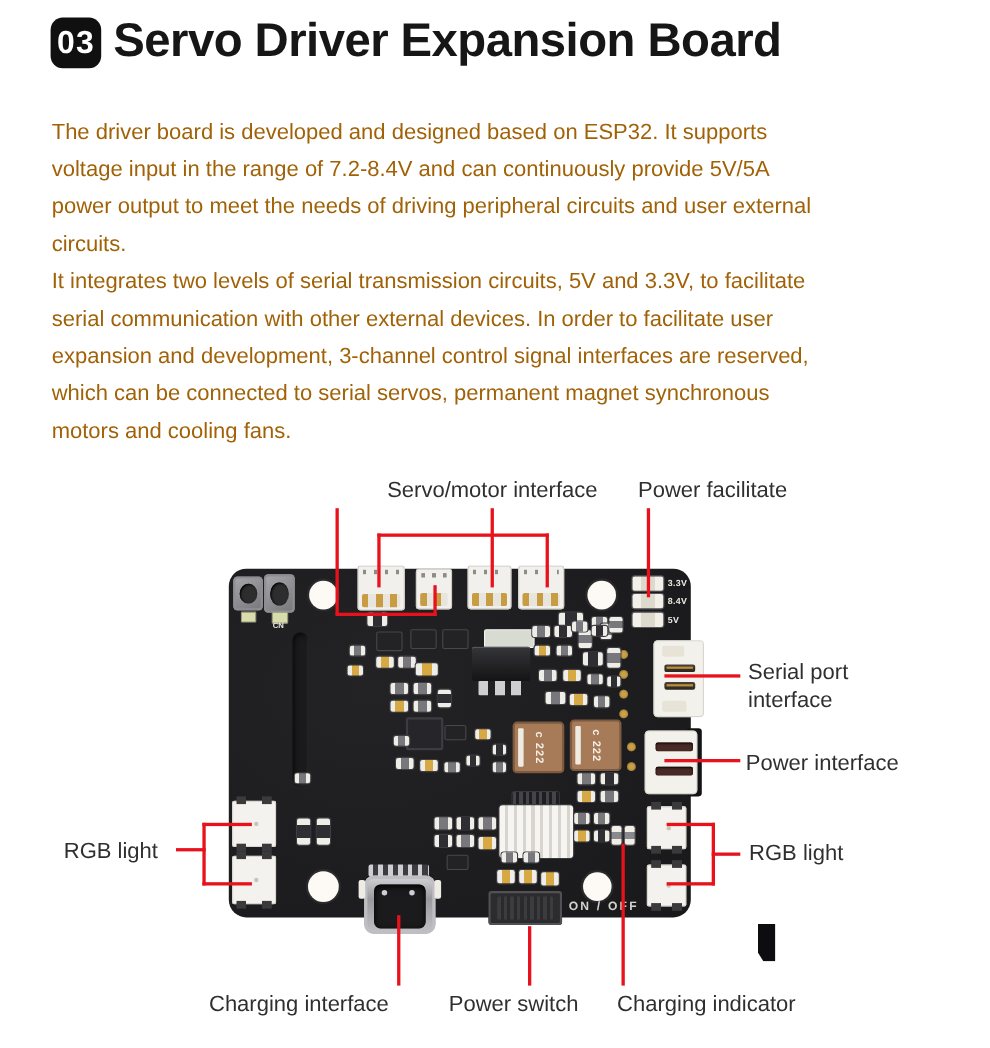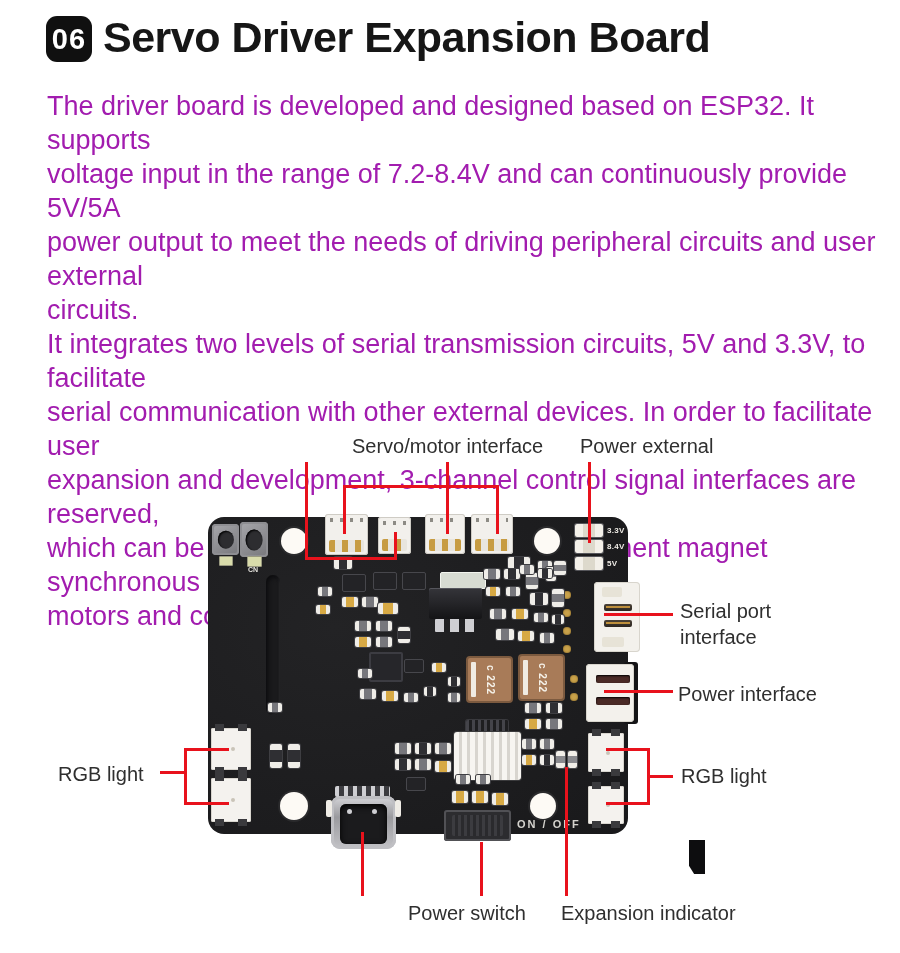--- a/index.html
+++ b/index.html
@@ -109,7 +109,7 @@
 
 <div class="page">
 
-  <div class="badge">06</div>
+  <div class="badge">03</div>
   <div class="title">Servo Driver Expansion Board</div>
 
   <div class="bodytext">

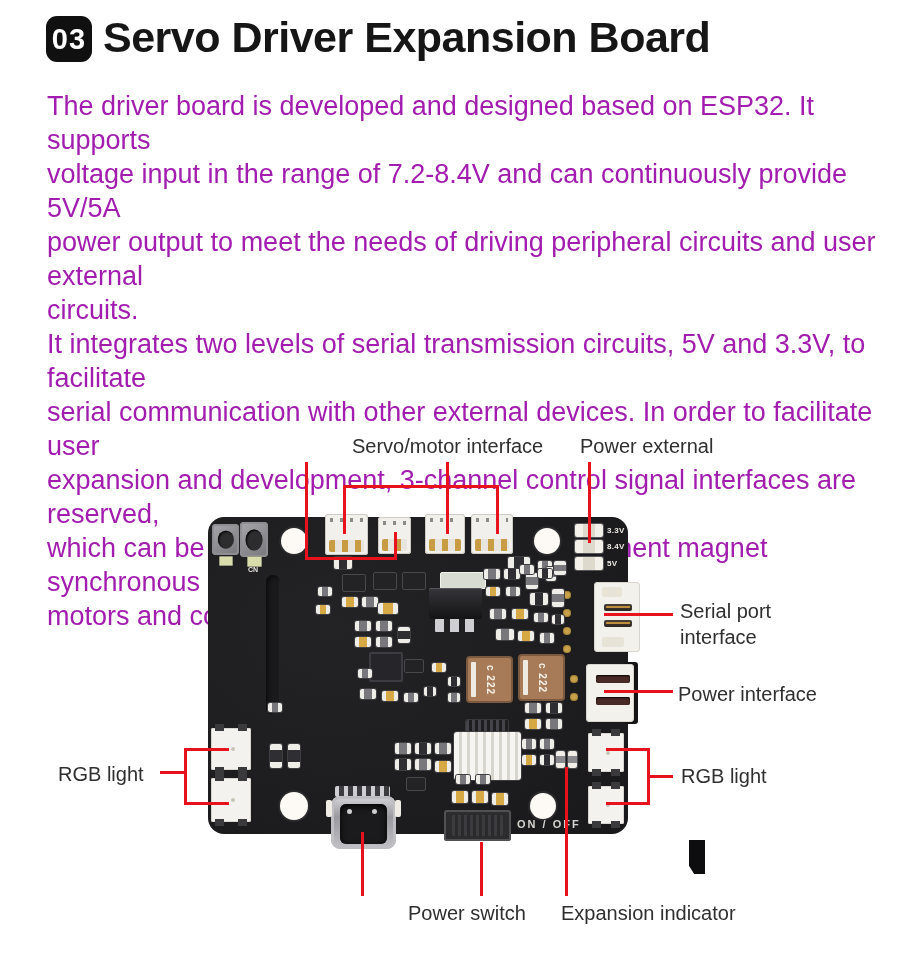--- a/index.html
+++ b/index.html
@@ -14,8 +14,8 @@
          letter-spacing:-0.5px;white-space:nowrap;}
 
   
-  .bodytext{position:absolute;left:47px;top:89px;width:830px;font-size:27px;line-height:34px;
-            color:#a21caf;}
+  .bodytext{position:absolute;left:47px;top:103px;width:830px;font-size:20px;line-height:34px;
+            color:#a16207;}
   .bodytext p{margin:0;white-space:pre-line;}
 
   

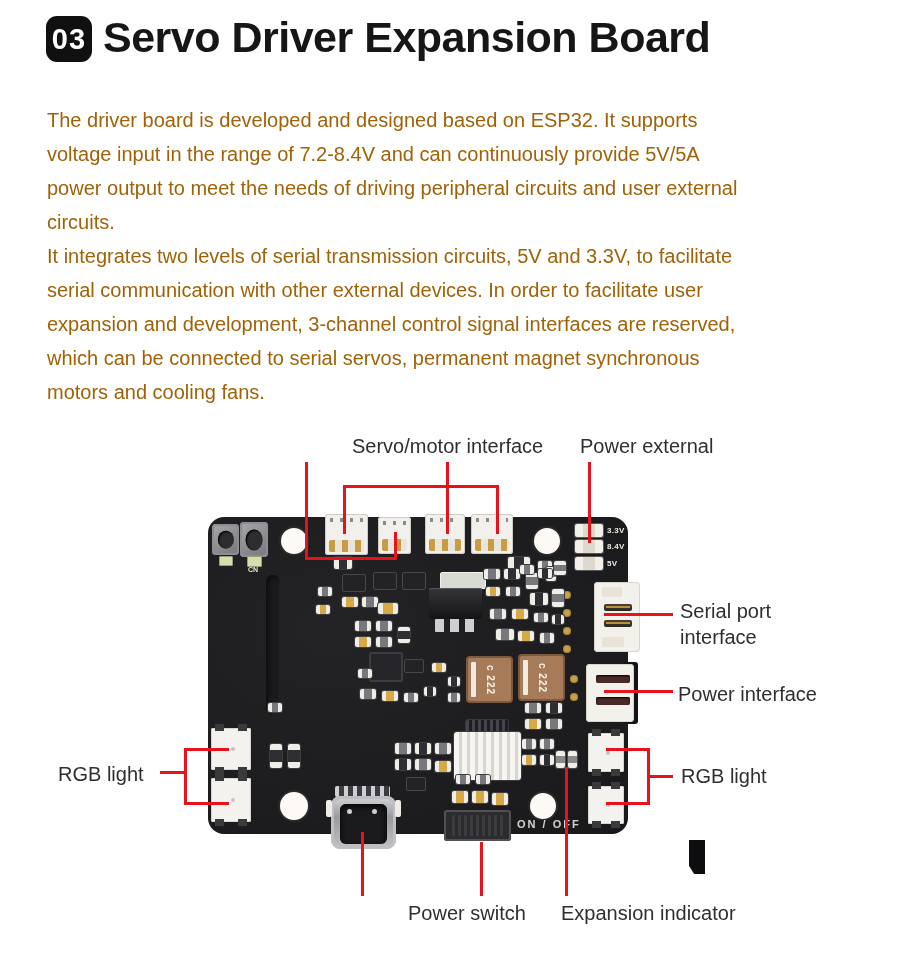--- a/index.html
+++ b/index.html
@@ -125,7 +125,7 @@
   </div>
 
   <div class="lbl" style="left:352px;top:433px;">Servo/motor interface</div>
-  <div class="lbl" style="left:580px;top:433px;">Power external</div>
+  <div class="lbl" style="left:580px;top:433px;">Power facilitate</div>
   <div class="lbl" style="left:678px;top:681px;">Power interface</div>
   <div class="lbl" style="left:680px;top:598px;">Serial port
 interface</div>

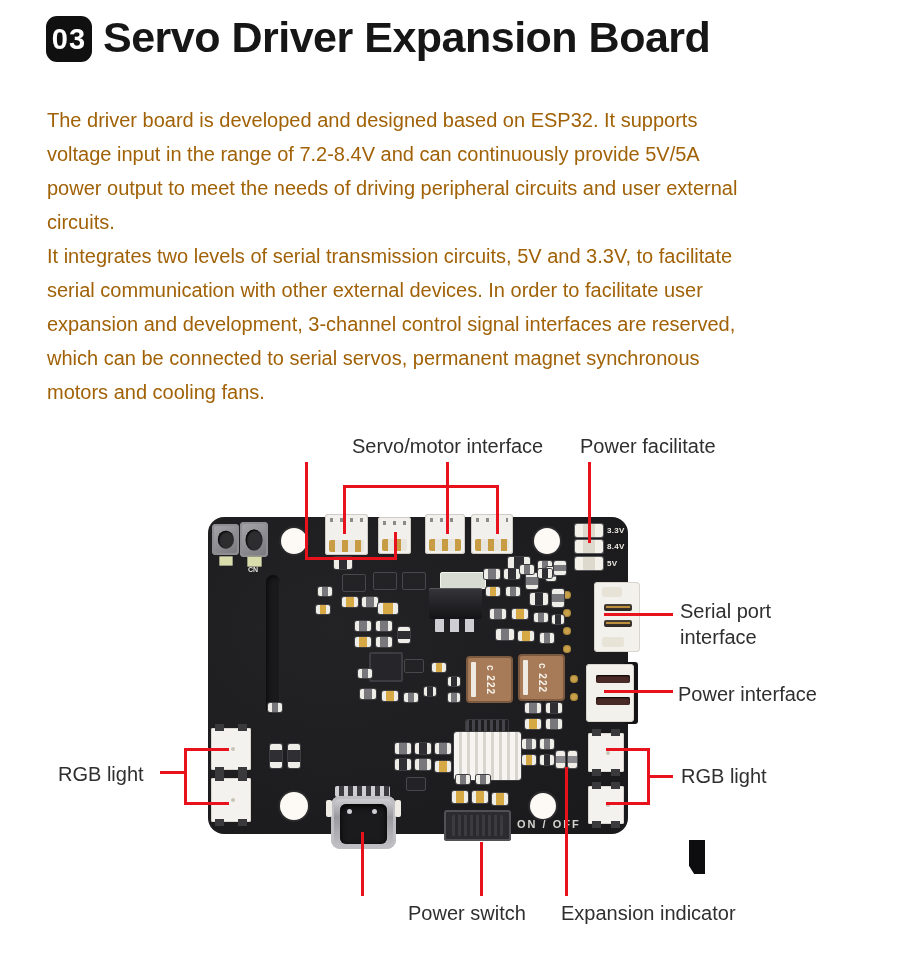--- a/index.html
+++ b/index.html
@@ -131,6 +131,7 @@
 interface</div>
   <div class="lbl" style="left:58px;top:761px;">RGB light</div>
   <div class="lbl" style="left:681px;top:763px;">RGB light</div>
+  <div class="lbl" style="left:190px;top:900px;">Charging interface</div>
   <div class="lbl" style="left:408px;top:900px;">Power switch</div>
   <div class="lbl" style="left:561px;top:900px;">Expansion indicator</div>
 

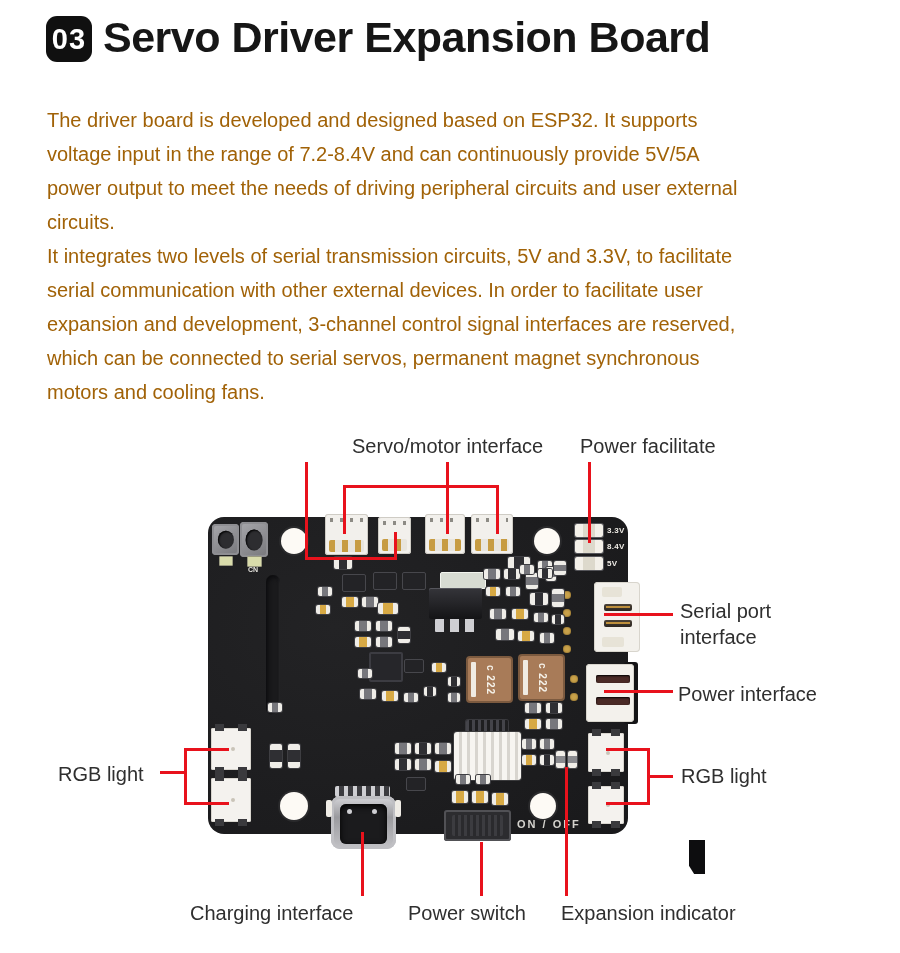--- a/index.html
+++ b/index.html
@@ -133,7 +133,7 @@
   <div class="lbl" style="left:681px;top:763px;">RGB light</div>
   <div class="lbl" style="left:190px;top:900px;">Charging interface</div>
   <div class="lbl" style="left:408px;top:900px;">Power switch</div>
-  <div class="lbl" style="left:561px;top:900px;">Expansion indicator</div>
+  <div class="lbl" style="left:561px;top:900px;">Charging indicator</div>
 
   <div class="board">
     <div class="groove"></div>

